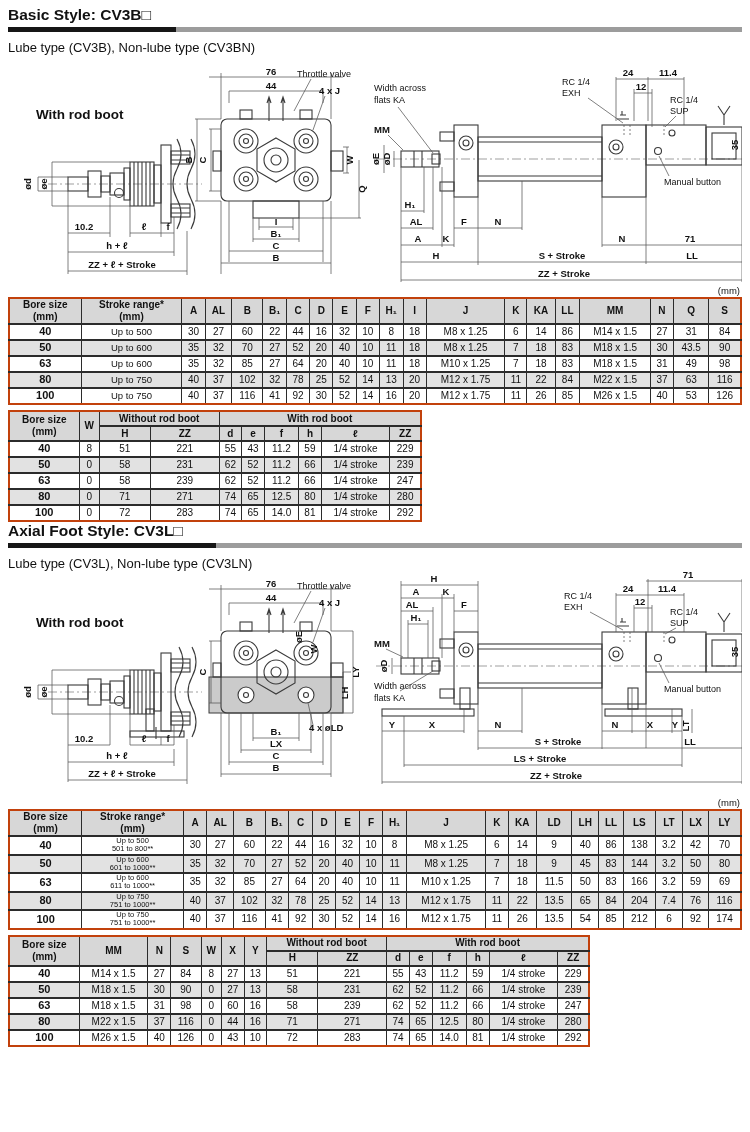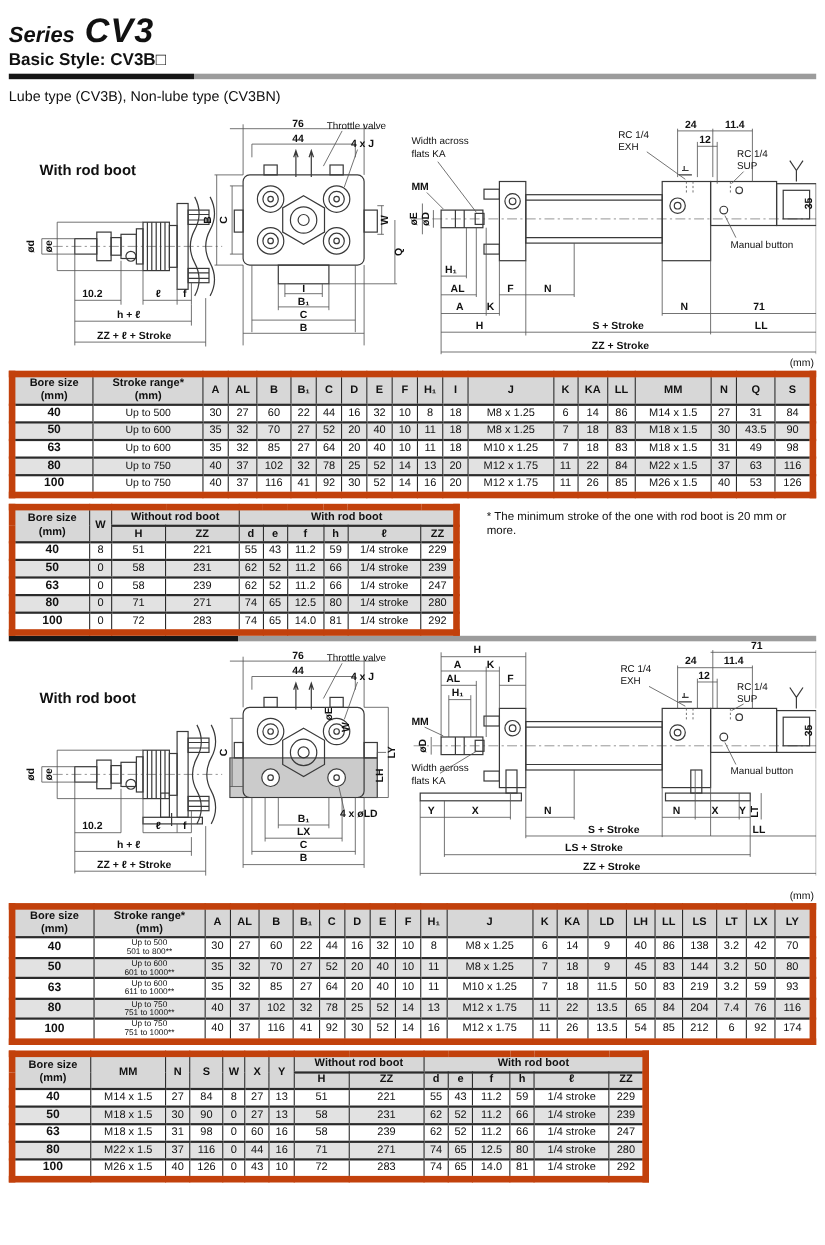--- a/index.html
+++ b/index.html
@@ -47,9 +47,6 @@
 
 <div class="page">
 
-  <div class="series">
-    <span class="s1">Series</span><span class="s2">CV3</span>
-  </div>
 
   <div class="sect">
     <h2>Basic Style: CV3B□</h2>

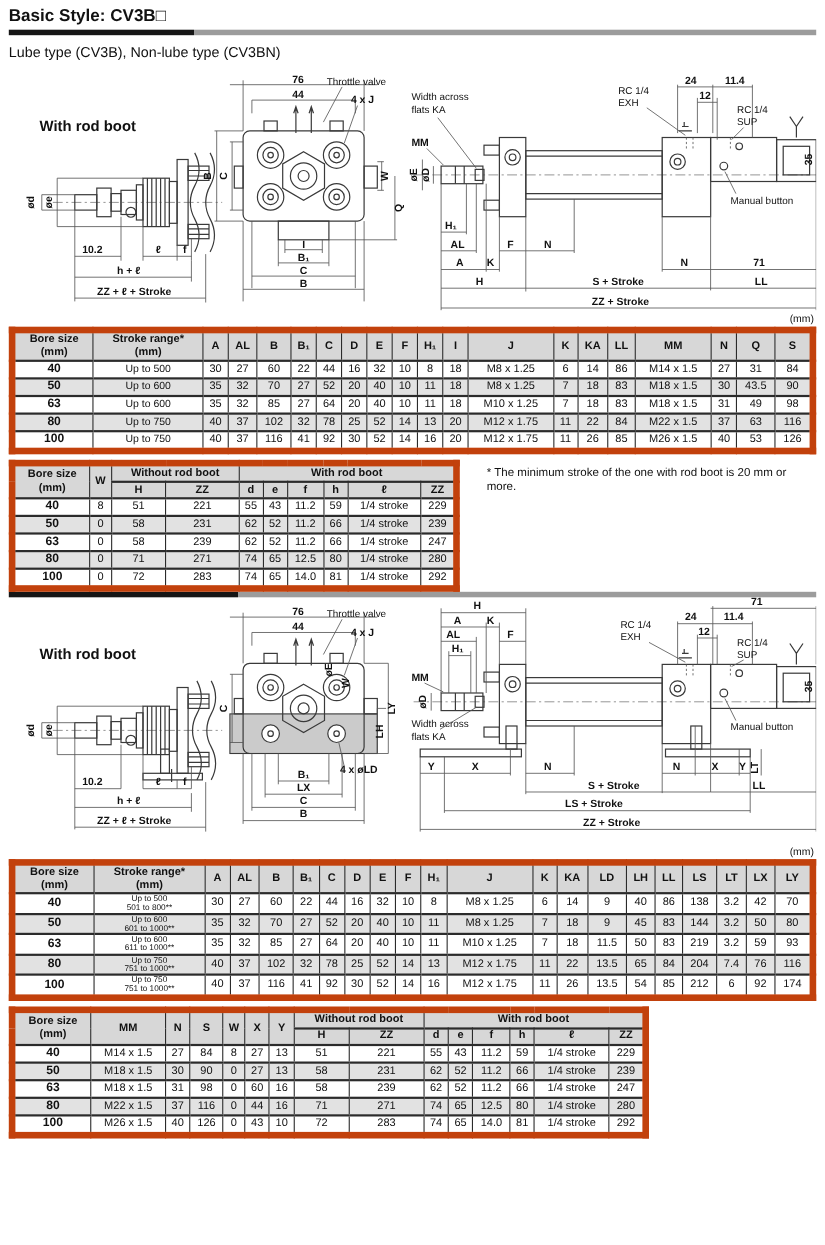--- a/index.html
+++ b/index.html
@@ -16,7 +16,7 @@
   .subt{font-size:13px;font-weight:normal;margin:8px 0 0 0}
   svg.dw{display:block;margin-top:0}
   .mmlab{font-size:9.5px;text-align:right;margin:0 2px 1px 0}
-  table.dt{border-collapse:collapse;border:6px solid #c2410c;table-layout:auto}
+  table.dt{border-collapse:collapse;border:2px solid #c2410c;table-layout:auto}
   .dt th,.dt td{border:1px solid #2b2b2b;text-align:center;padding:0 2px;font-size:10px;line-height:1.2;white-space:pre-line;vertical-align:middle}
   .dt th{background:#d7d7d7;font-weight:bold;font-size:10px;height:13px;border-bottom-width:2px}
   .dt td{height:14px}

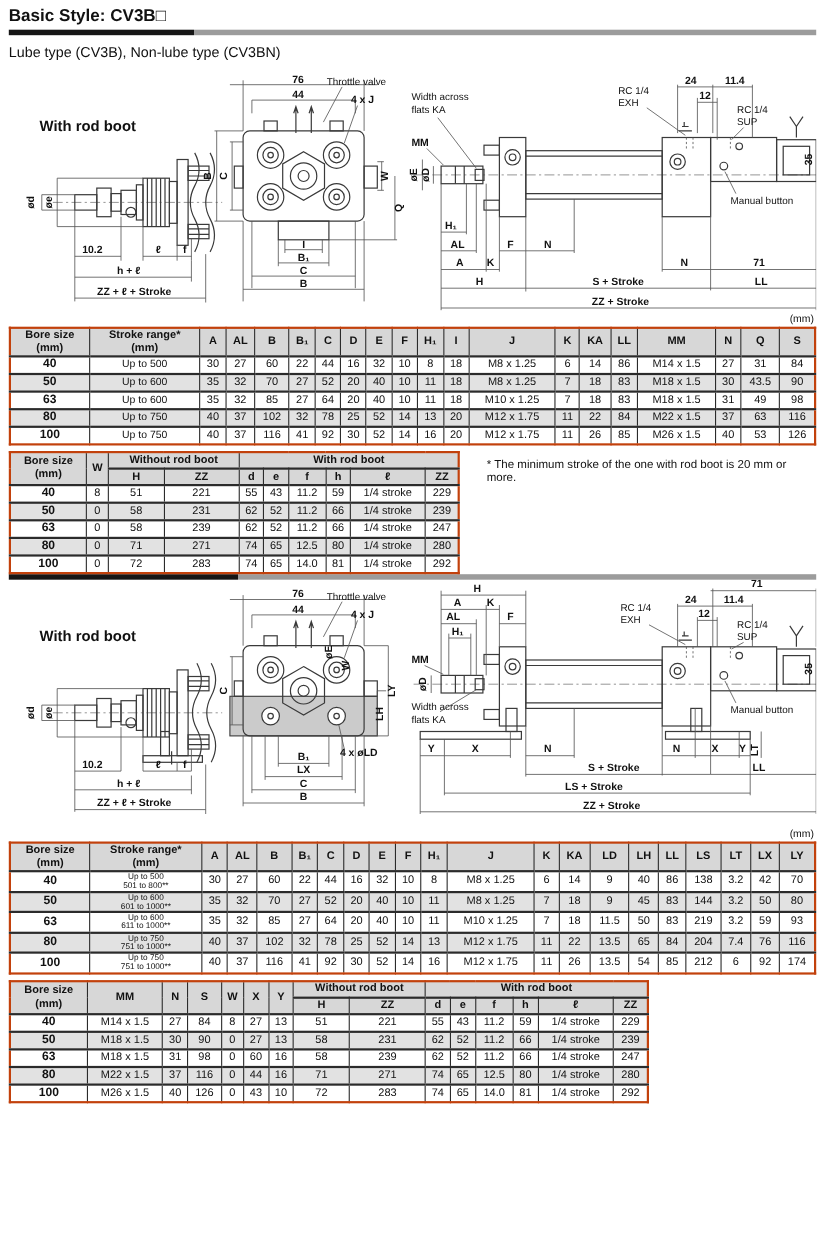--- a/index.html
+++ b/index.html
@@ -441,7 +441,6 @@
             </tr>
           </tbody>
         </table>
-      <div class="sidenote">* The minimum stroke of the one with rod boot is 20 mm or more.</div>
     </div>
   </div>
 

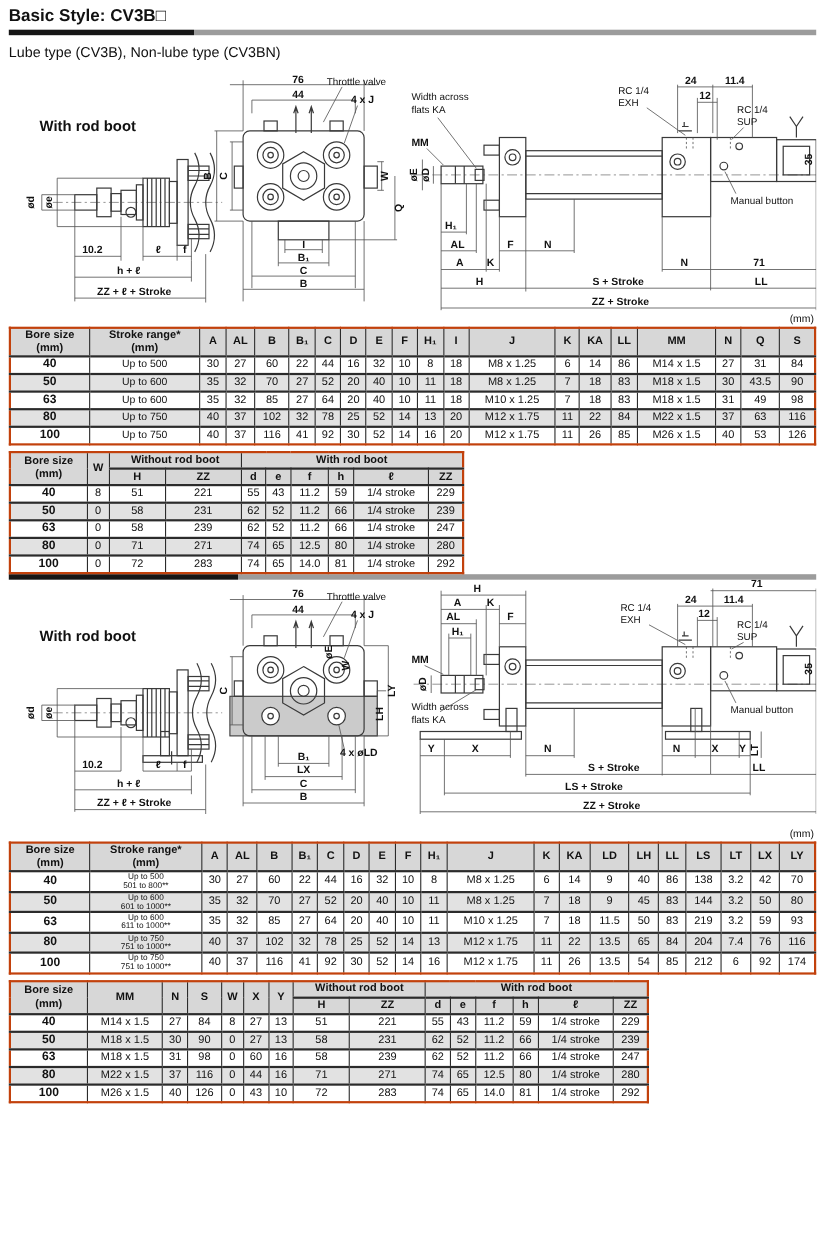--- a/index.html
+++ b/index.html
@@ -445,6 +445,7 @@
   </div>
 
   <div class="sect">
+    <h2>Axial Foot Style: CV3L□</h2>
     <div class="bar b2"></div>
 
     <svg class="dw" width="734" height="226" viewBox="0 0 734 226">

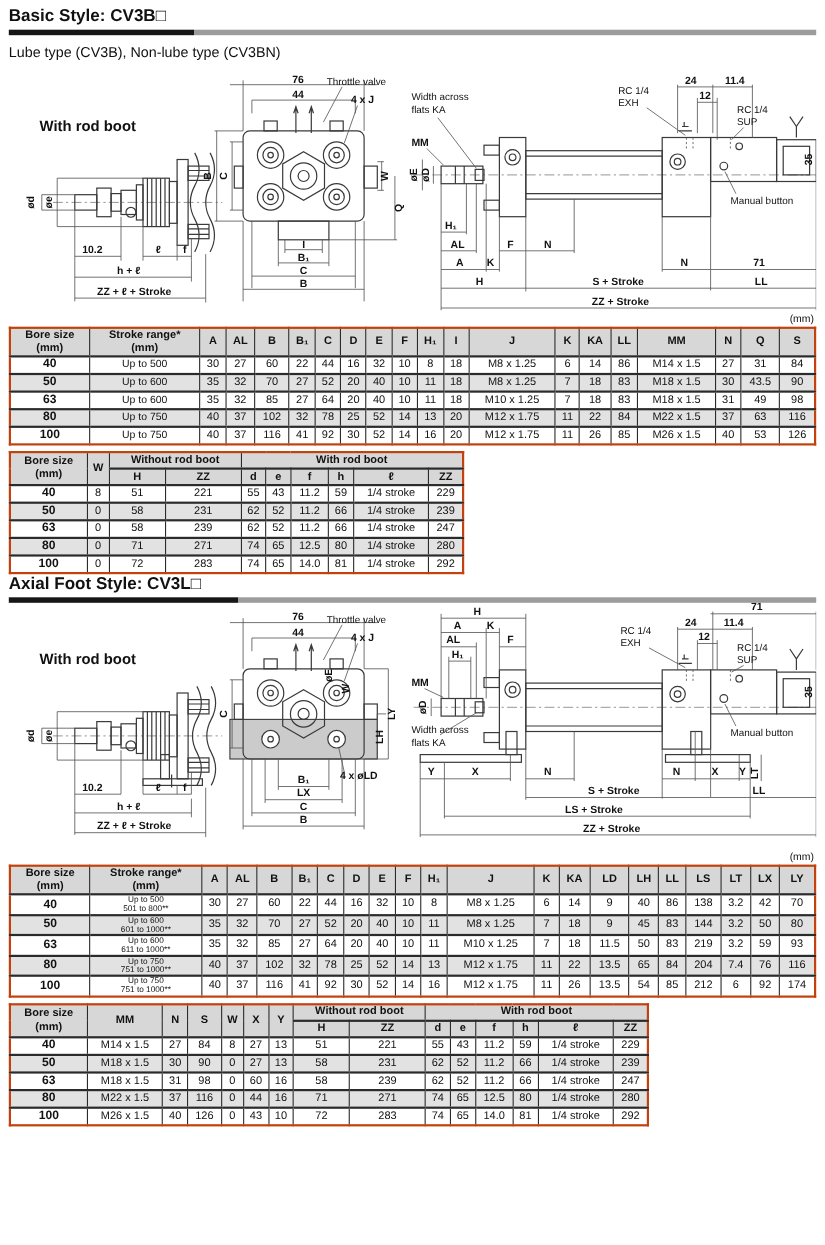--- a/index.html
+++ b/index.html
@@ -447,6 +447,7 @@
   <div class="sect">
     <h2>Axial Foot Style: CV3L□</h2>
     <div class="bar b2"></div>
+    <div class="subt">Lube type (CV3L), Non-lube type (CV3LN)</div>
 
     <svg class="dw" width="734" height="226" viewBox="0 0 734 226">
 

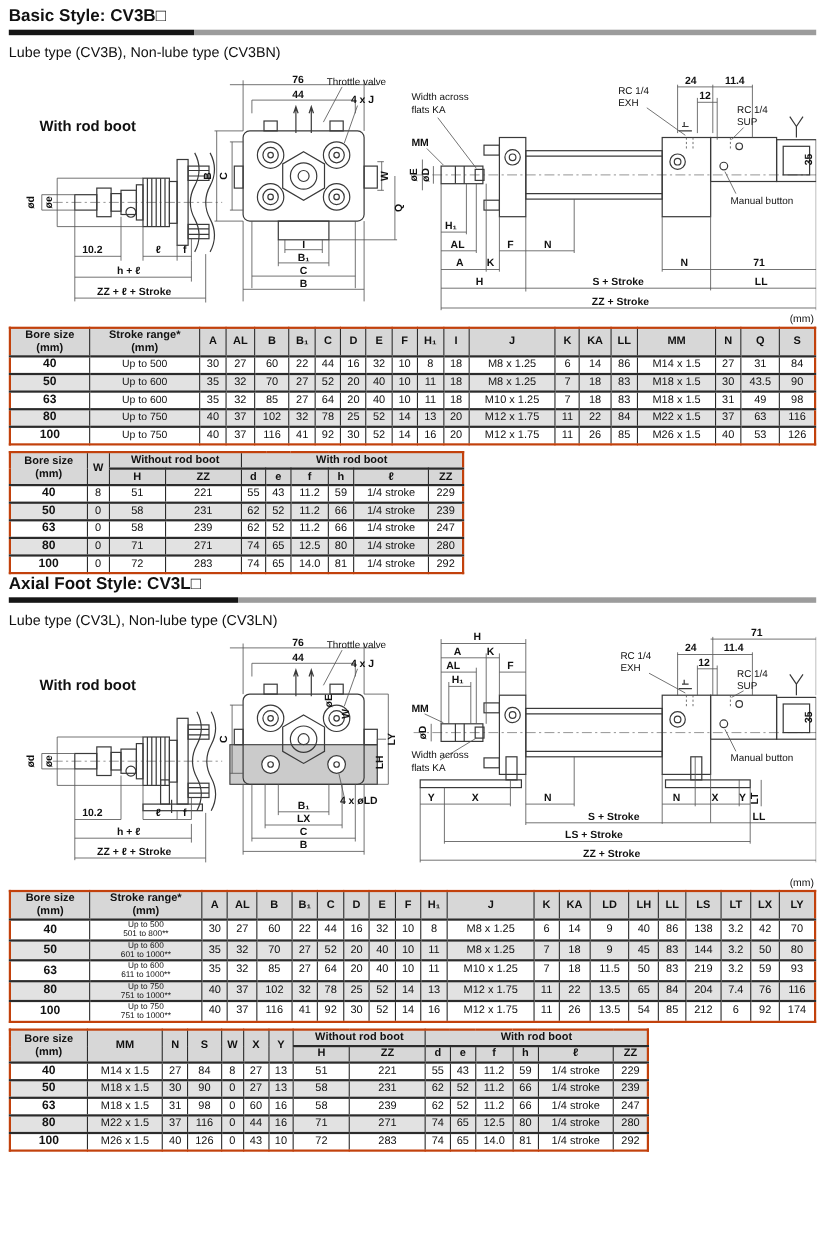--- a/index.html
+++ b/index.html
@@ -727,7 +727,7 @@
             <td>11.5</td>
             <td>50</td>
             <td>83</td>
-            <td>219</td>
+            <td>166</td>
             <td>3.2</td>
             <td>59</td>
             <td>93</td>

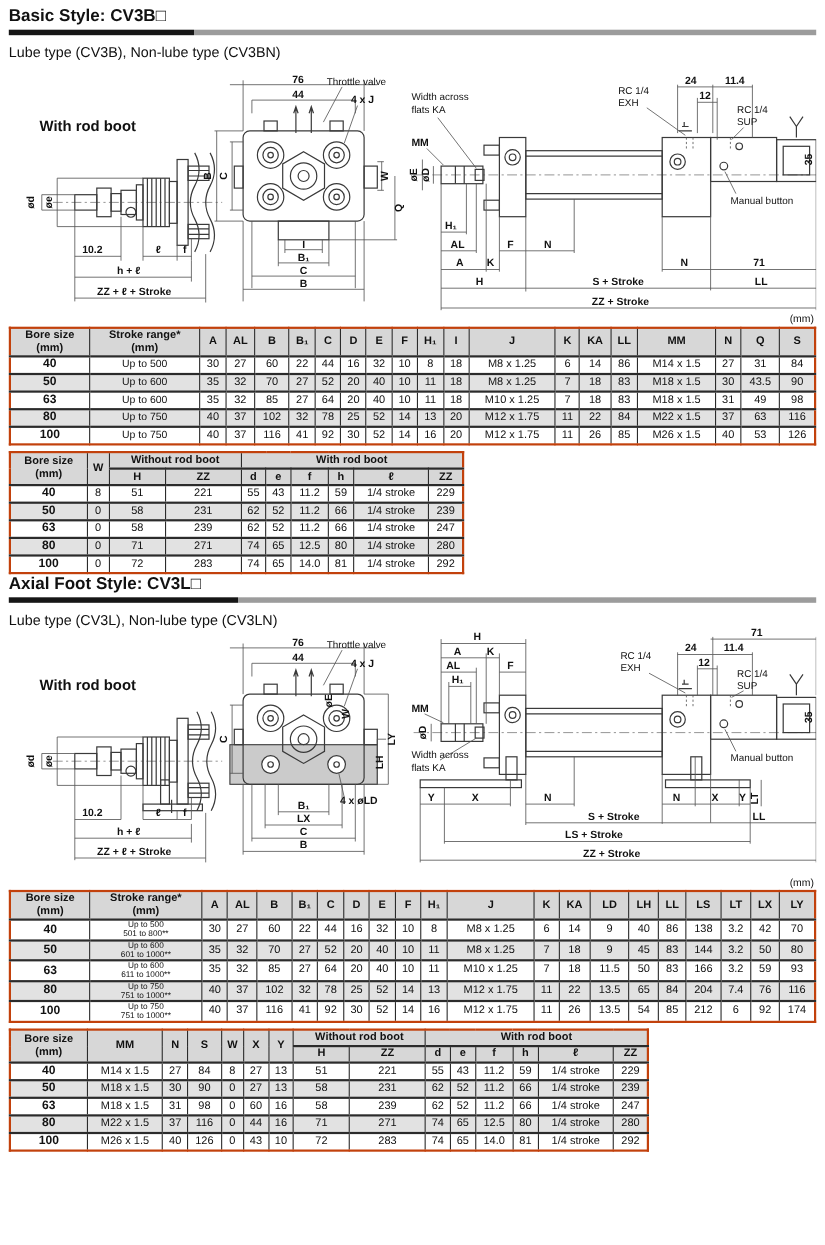--- a/index.html
+++ b/index.html
@@ -730,7 +730,7 @@
             <td>166</td>
             <td>3.2</td>
             <td>59</td>
-            <td>93</td>
+            <td>69</td>
           </tr>
           <tr class="shade">
             <td>80</td>

